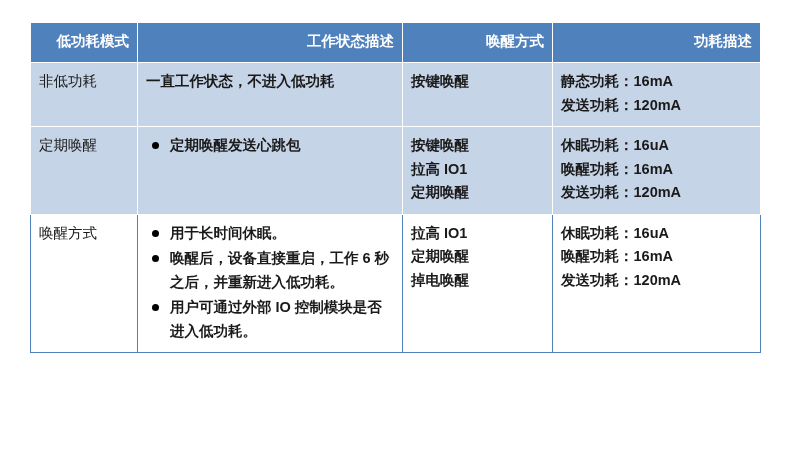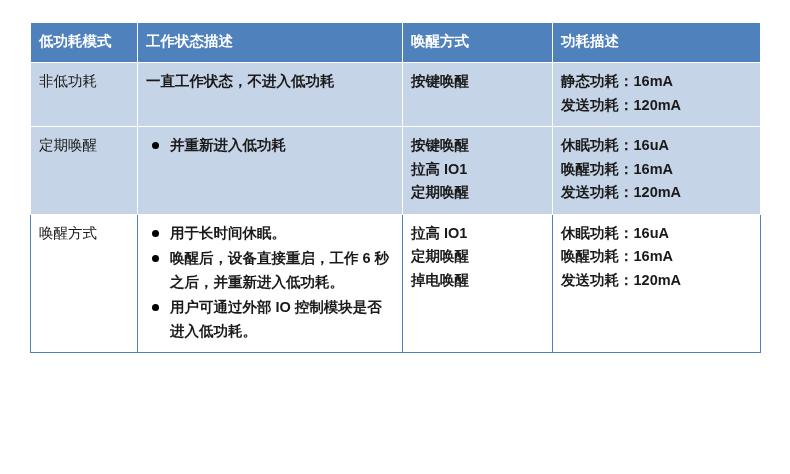--- a/index.html
+++ b/index.html
@@ -36,7 +36,7 @@
   thead th {
     background: #4f81bd;
     color: #ffffff;
-    text-align: left;
+    text-align: right;
     font-weight: bold;
     font-size: 14.5px;
     padding: 8px 8px 9px 10px;

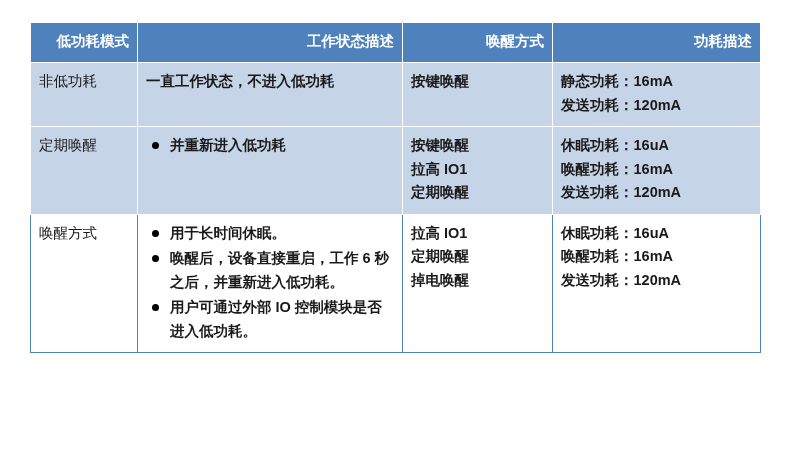--- a/index.html
+++ b/index.html
@@ -133,7 +133,7 @@
         <td class="col-first">定期唤醒</td>
         <td>
           <ul class="bullets">
-            <li>并重新进入低功耗</li>
+            <li>定期唤醒发送心跳包</li>
           </ul>
         </td>
         <td>

